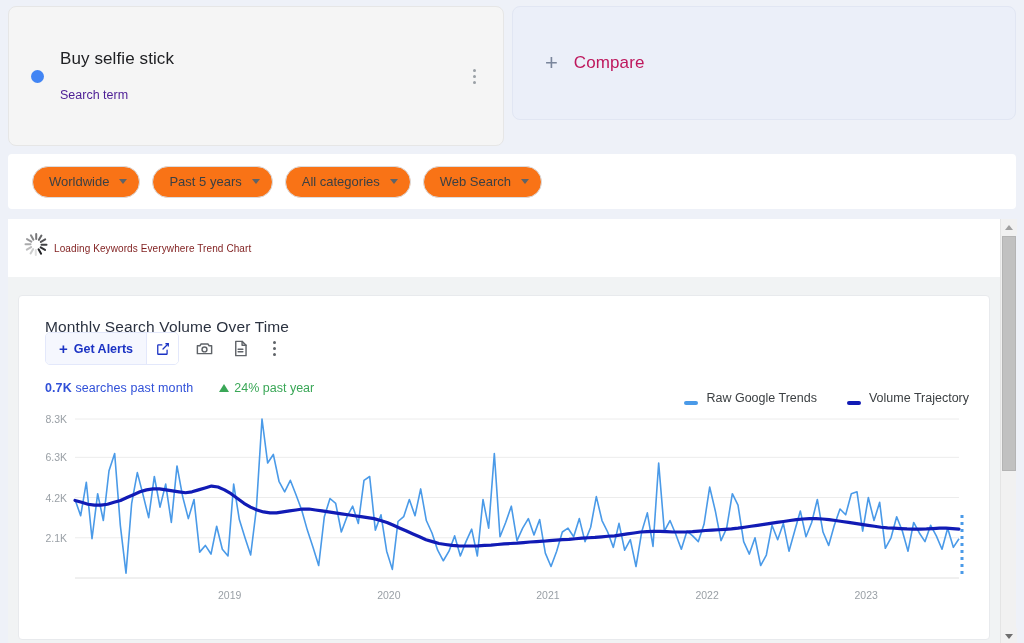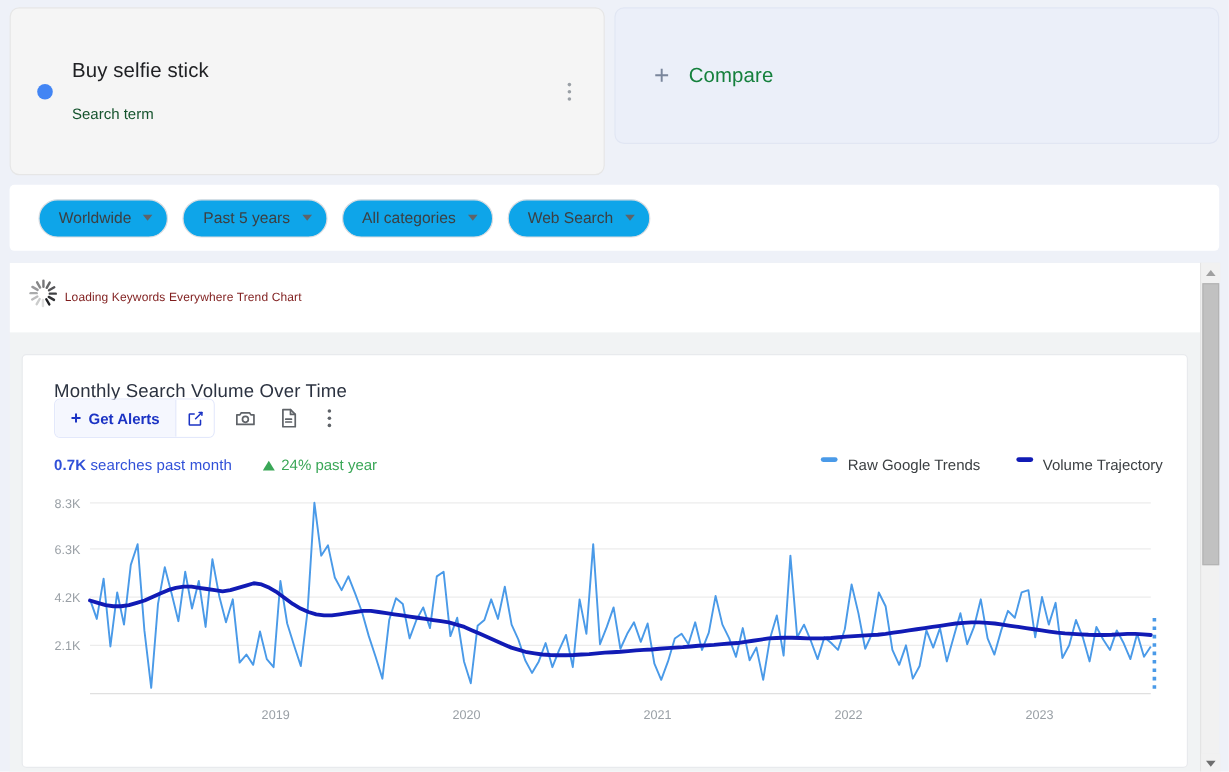--- a/index.html
+++ b/index.html
@@ -39,7 +39,7 @@
     box-sizing:border-box;display:flex;align-items:center;padding-left:32px;cursor:pointer;
   }
   .compare-plus{font-size:22px;color:#7a869c;font-weight:300;line-height:1;margin-right:16px;}
-  .compare-label{font-size:17px;color:#15803d;letter-spacing:.1px;}
+  .compare-label{font-size:17px;color:#be185d;letter-spacing:.1px;}
 
   
   .filter-bar{

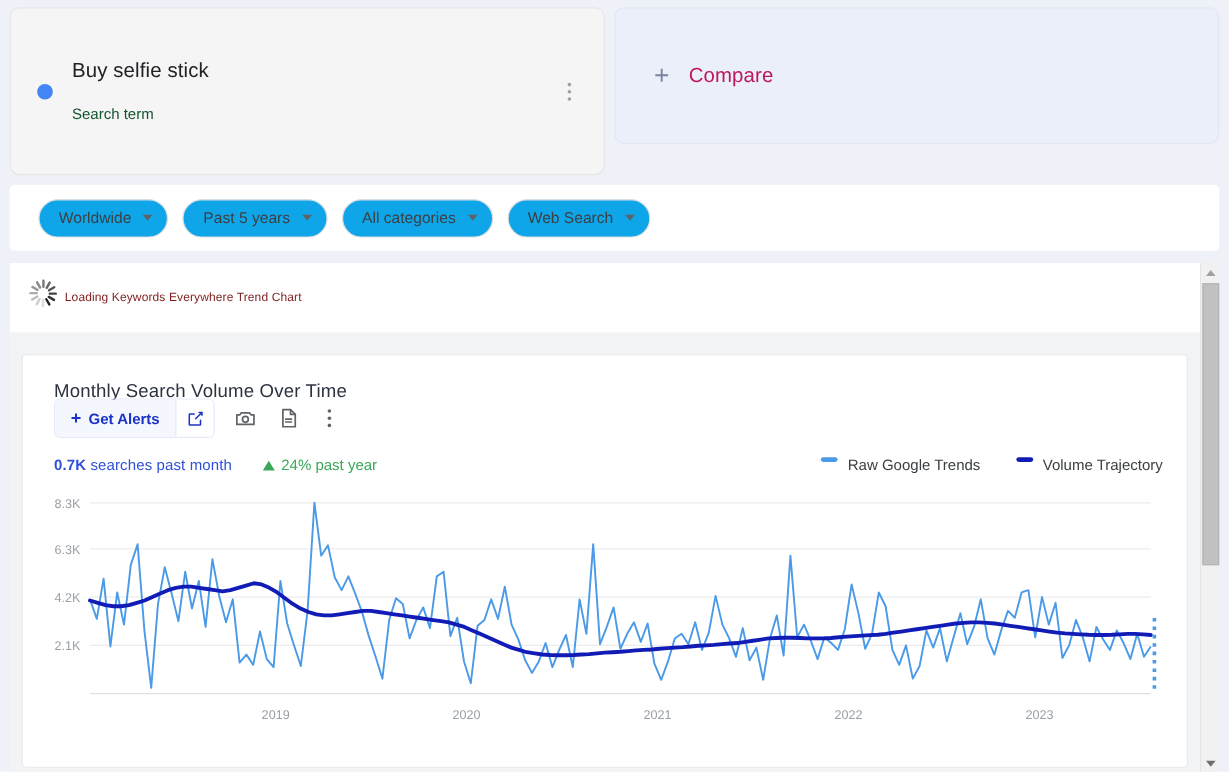--- a/index.html
+++ b/index.html
@@ -25,7 +25,7 @@
   .term-dot{width:13px;height:13px;border-radius:50%;background:#4285f4;flex:0 0 auto;margin-right:16px;}
   .term-text{display:flex;flex-direction:column;justify-content:center;}
   .term-title{font-size:17px;color:#202124;line-height:22px;letter-spacing:.1px;}
-  .term-sub{font-size:12.5px;color:#14532d;line-height:18px;margin-top:16px;}
+  .term-sub{font-size:12.5px;color:#4c1d95;line-height:18px;margin-top:16px;}
   .kebab{
     position:absolute;right:20px;top:50%;transform:translateY(-50%);
     width:18px;height:18px;display:flex;flex-direction:column;

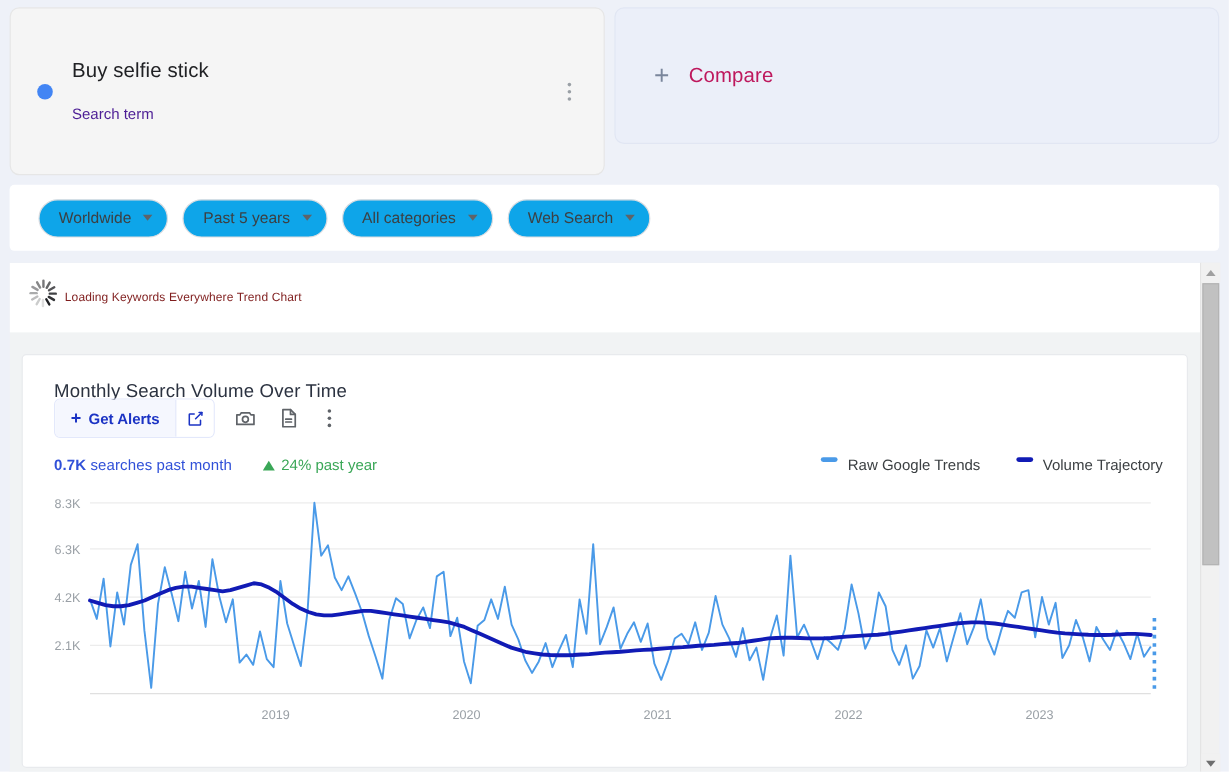--- a/index.html
+++ b/index.html
@@ -50,7 +50,7 @@
   .chip{
     height:30px;border:1px solid #dadce0;border-radius:16px;
     display:flex;align-items:center;padding:0 12px 0 16px;gap:10px;
-    font-size:13px;color:#3c4043;background:#0ea5e9;cursor:pointer;white-space:nowrap;justify-content:space-between;
+    font-size:13px;color:#3c4043;background:#f97316;cursor:pointer;white-space:nowrap;justify-content:space-between;
   }
   .caret{
     width:0;height:0;border-left:4px solid transparent;border-right:4px solid transparent;

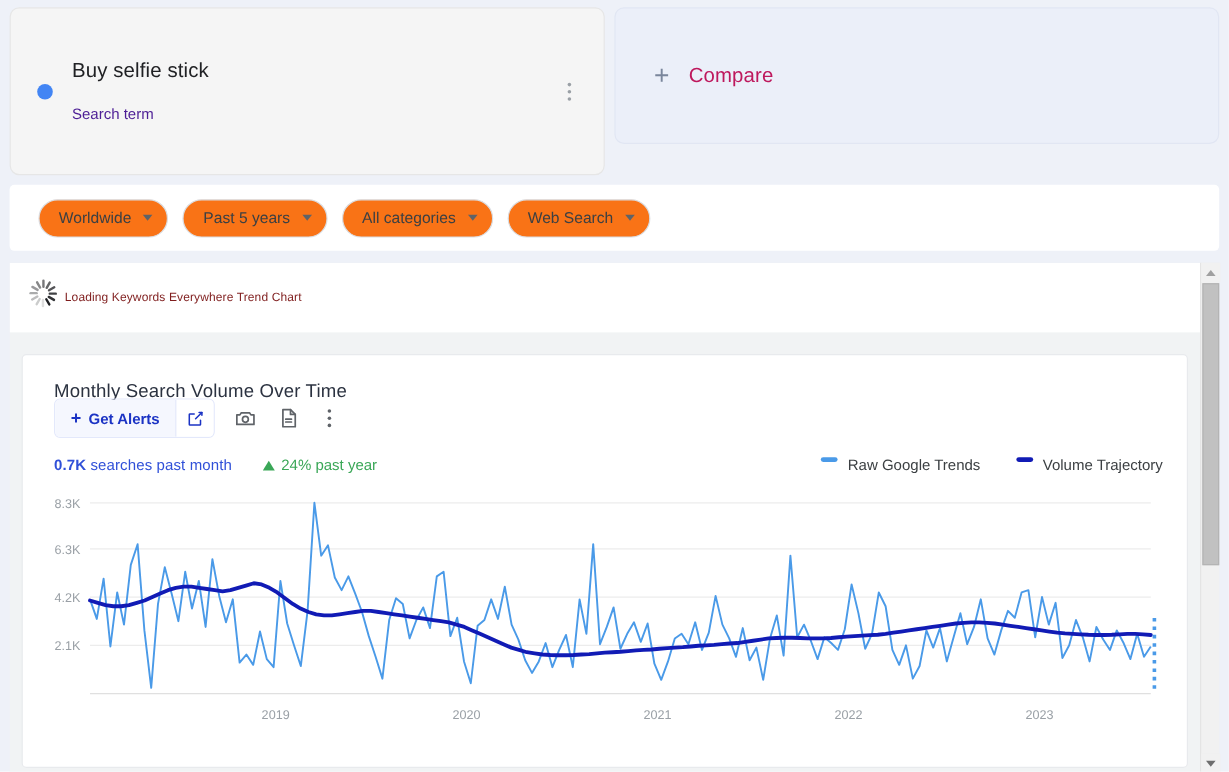--- a/index.html
+++ b/index.html
@@ -102,7 +102,7 @@
   .stat-delta{font-size:12.5px;color:#3aa757;margin-left:26px;display:flex;align-items:center;gap:5px;}
   .tri{width:0;height:0;border-left:5px solid transparent;border-right:5px solid transparent;border-bottom:8px solid #3aa757;}
   .legend{position:absolute;right:20px;top:16px;display:flex;gap:30px;align-items:center;}
-  .leg{display:flex;align-items:flex-start;gap:8px;font-size:12.5px;color:#3c4043;}
+  .leg{display:flex;align-items:flex-end;gap:8px;font-size:12.5px;color:#3c4043;margin-top:10px;}
   .leg .sw{width:14px;height:4px;border-radius:2px;}
 
   .plot{position:relative;margin:16px 18px 0 26px;height:190px;}

